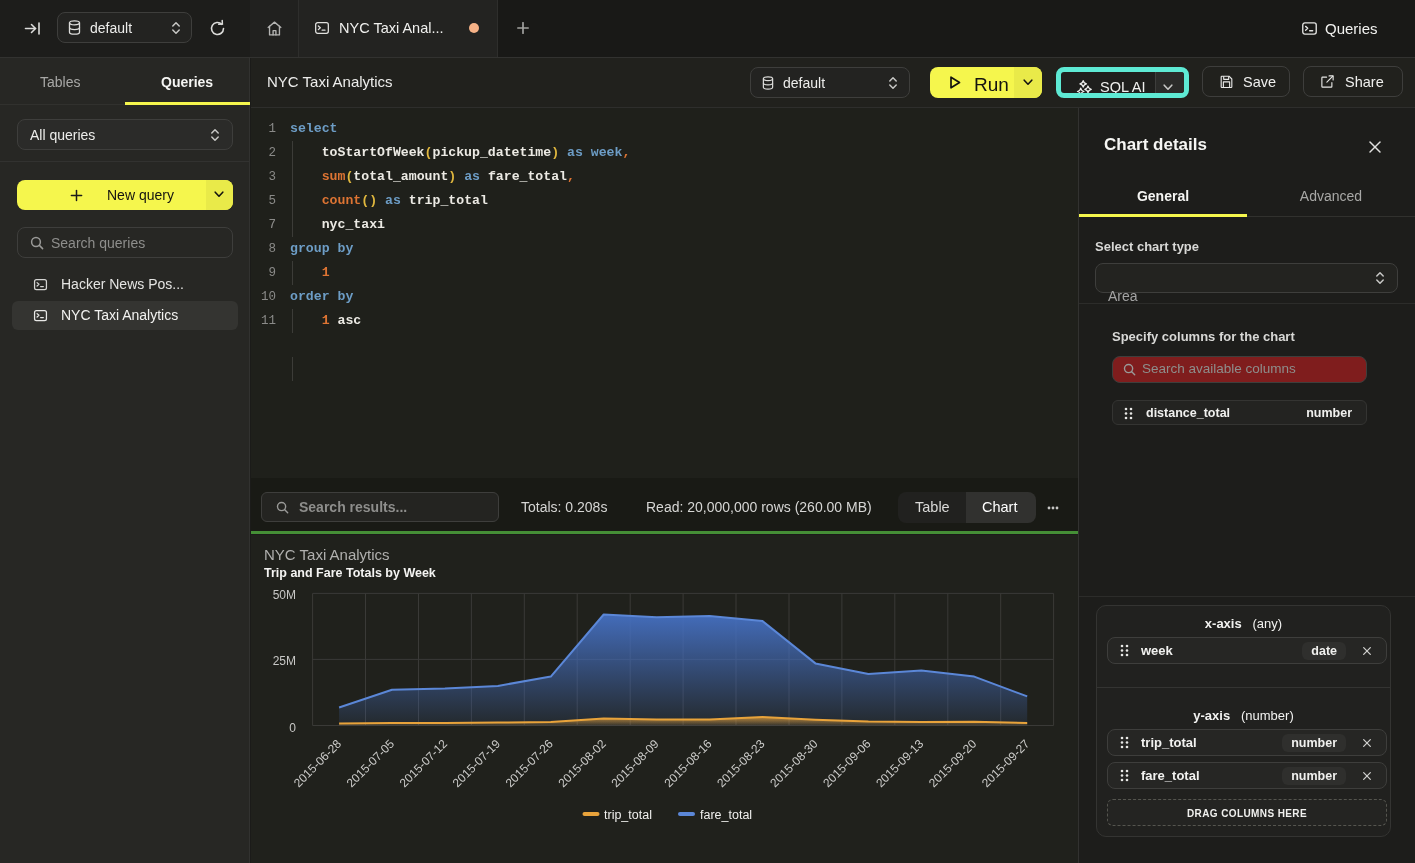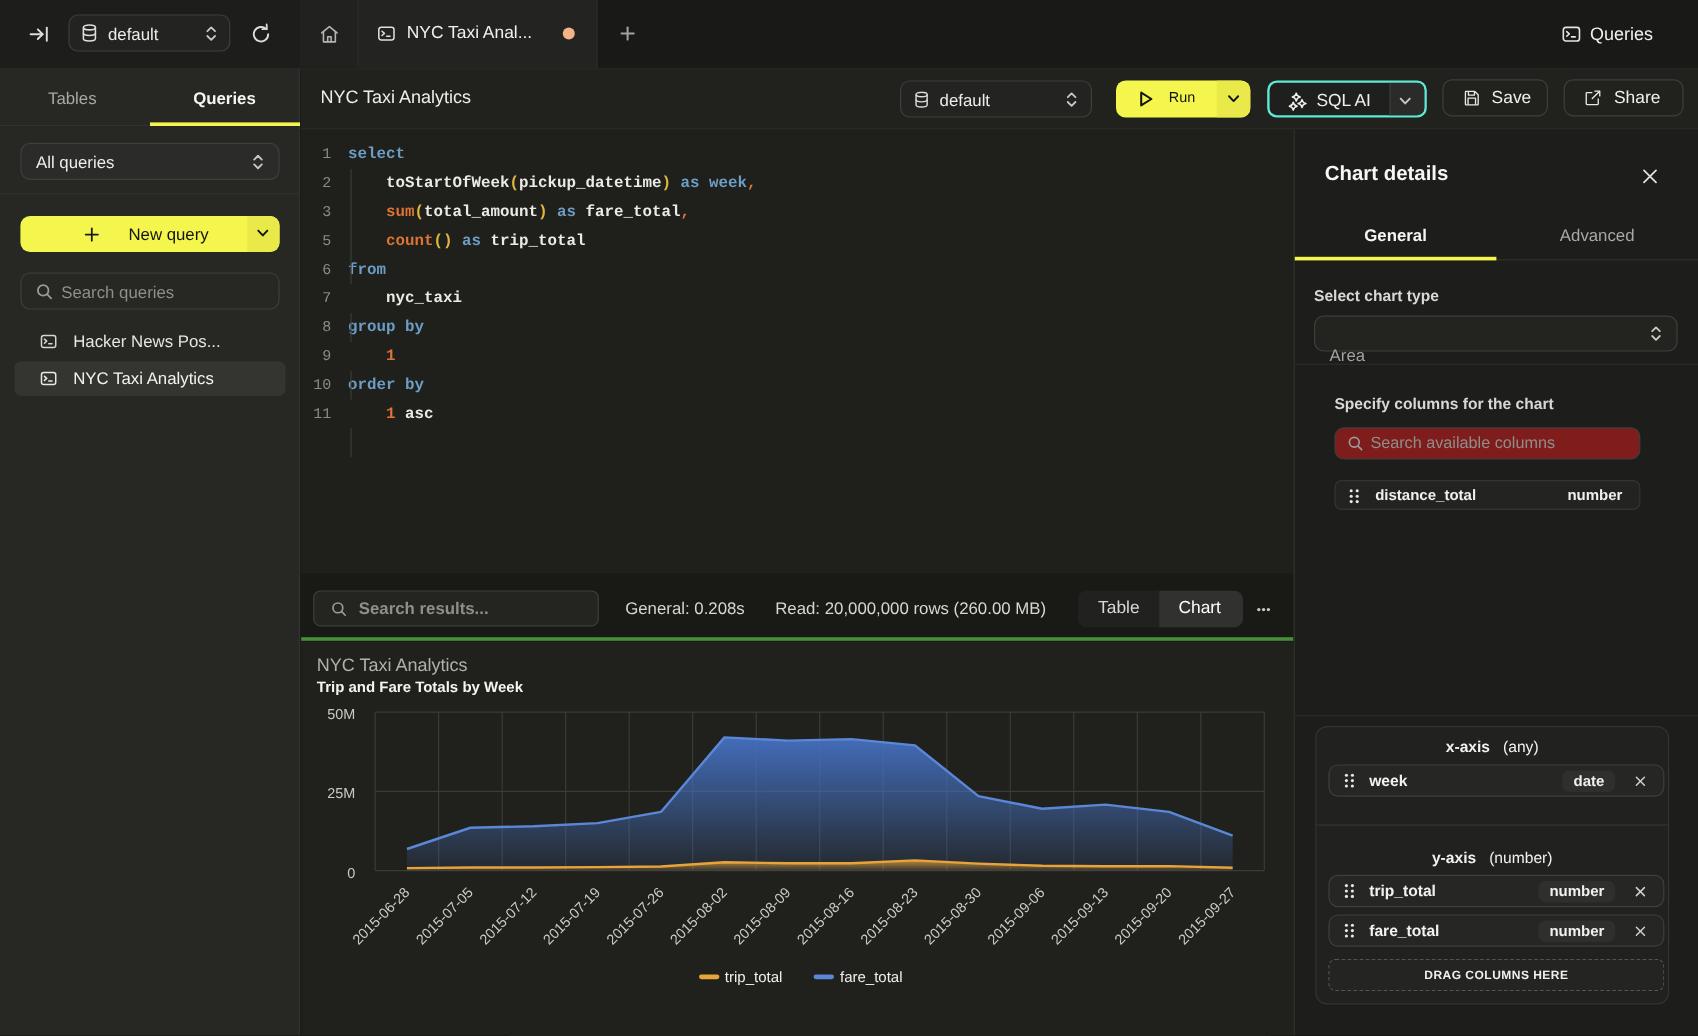--- a/index.html
+++ b/index.html
@@ -172,7 +172,7 @@
     <svg style="position:absolute;left:18px;top:8px" width="14" height="15" viewBox="0 0 14 15" fill="none" stroke="#141410" stroke-width="1.7" stroke-linejoin="round">
         <path d="M3 2.2 L11.5 7.5 L3 12.8 Z"></path>
       </svg>
-    <div style="position:absolute;left:44px;top:7px;font-size:12px;color:#141410;">Run</div>
+    <div style="position:absolute;left:44px;top:7px;font-size:19px;color:#141410;">Run</div>
     <svg style="position:absolute;right:9px;top:12px" width="10" height="7" viewBox="0 0 10 7" fill="none" stroke="#141410" stroke-width="1.6" stroke-linecap="round" stroke-linejoin="round">
         <polyline points="1.2,1.2 5,5.2 8.8,1.2"></polyline>
       </svg>

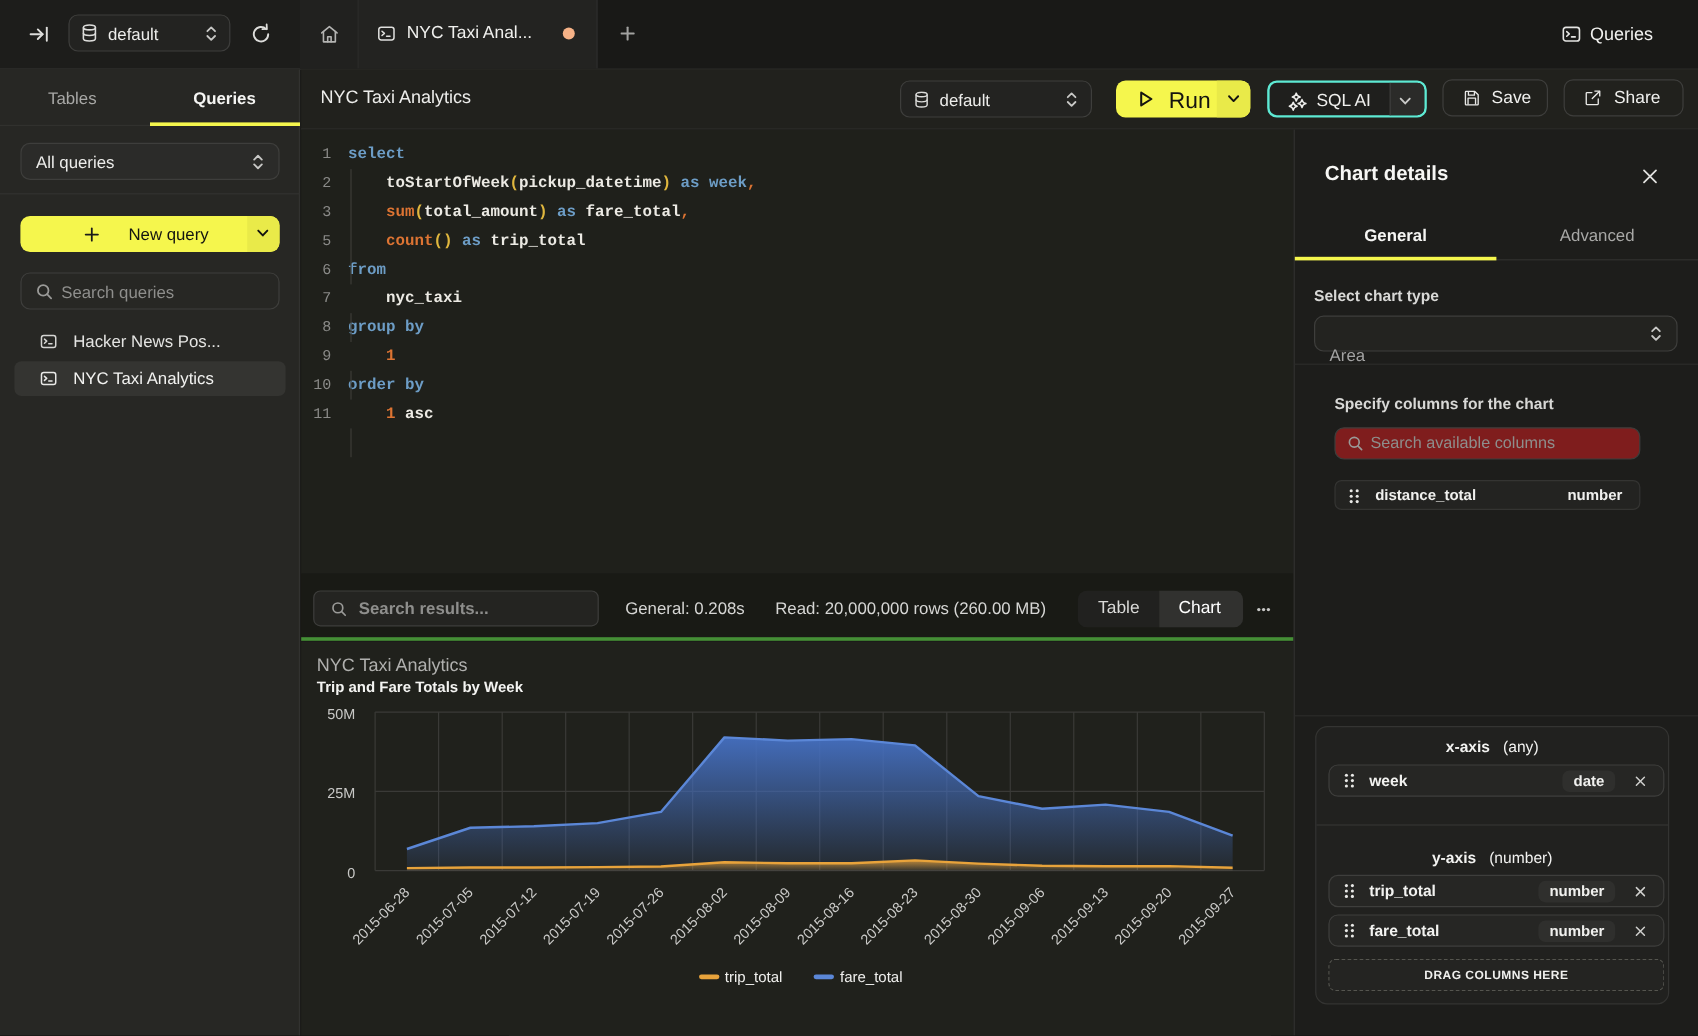--- a/index.html
+++ b/index.html
@@ -178,7 +178,7 @@
       </svg>
   </div>
 
-  <div class="abs" style="left:1056px;top:67px;width:133px;height:31px;border:2px solid #5eead4;border-radius:8px;background:#1f1f1d;overflow:hidden;">
+  <div class="abs" style="left:1056px;top:67px;width:133px;height:31px;border:5px solid #5eead4;border-radius:8px;background:#1f1f1d;overflow:hidden;">
     <div style="position:absolute;right:0;top:0;width:29px;height:31px;background:#2b2b29;border-left:1px solid #3e3e3c;"></div>
     <svg style="position:absolute;left:15px;top:7px" width="17" height="17" viewBox="0 0 17 17" fill="none" stroke="#eeeeec" stroke-width="1.25" stroke-linejoin="round">
       <path d="M7.2 1.6 C7.6 3.6 8.5 4.5 10.5 4.9 C8.5 5.3 7.6 6.2 7.2 8.2 C6.8 6.2 5.9 5.3 3.9 4.9 C5.9 4.5 6.8 3.6 7.2 1.6 Z"></path>

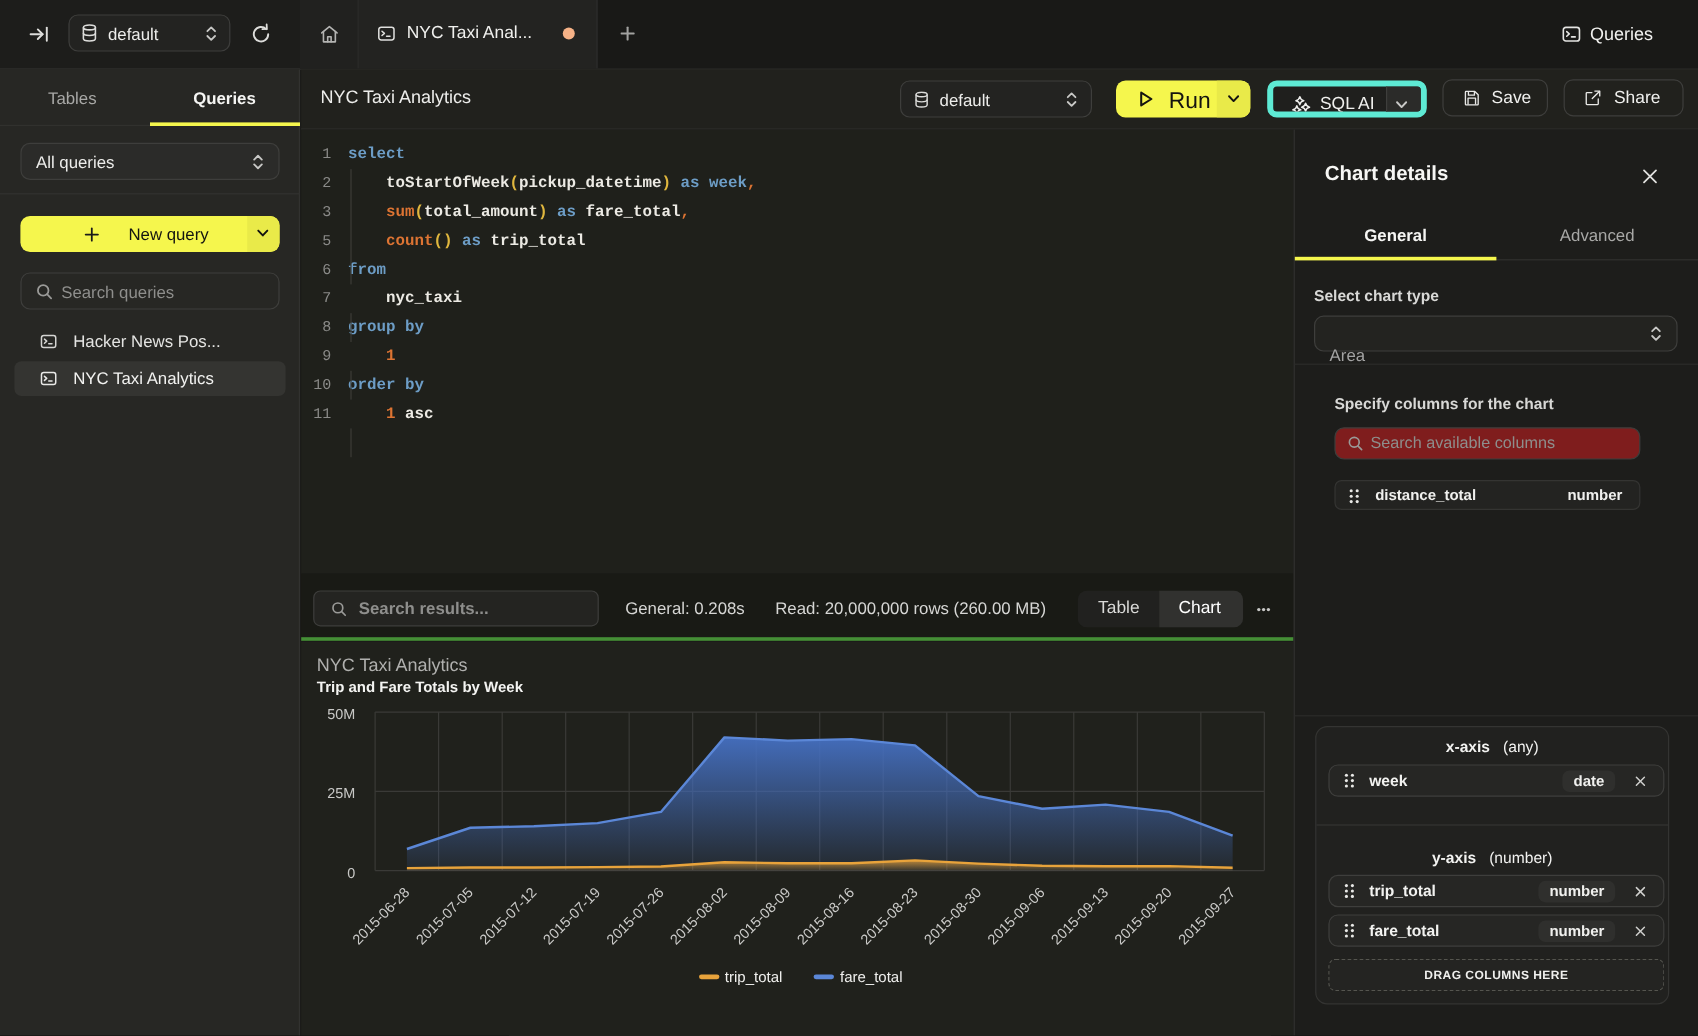--- a/index.html
+++ b/index.html
@@ -214,7 +214,6 @@
     <div class="cl"><span class="ln">2</span><span class="id">&nbsp;&nbsp;&nbsp;&nbsp;toStartOfWeek</span><span class="pa">(</span><span class="id">pickup_datetime</span><span class="pa">)</span> <span class="kw">as week</span><span class="pu">,</span></div>
     <div class="cl"><span class="ln">3</span><span class="fn">&nbsp;&nbsp;&nbsp;&nbsp;sum</span><span class="pa">(</span><span class="id">total_amount</span><span class="pa">)</span> <span class="kw">as</span> <span class="id">fare_total</span><span class="pu">,</span></div>
     <div class="cl"><span class="ln">5</span><span class="fn">&nbsp;&nbsp;&nbsp;&nbsp;count</span><span class="pa">()</span> <span class="kw">as</span> <span class="id">trip_total</span></div>
-    <div class="cl"><span class="ln">6</span><span class="kw">from</span></div>
     <div class="cl"><span class="ln">7</span><span class="id">&nbsp;&nbsp;&nbsp;&nbsp;nyc_taxi</span></div>
     <div class="cl"><span class="ln">8</span><span class="kw">group by</span></div>
     <div class="cl"><span class="ln">9</span><span class="pu">&nbsp;&nbsp;&nbsp;&nbsp;1</span></div>

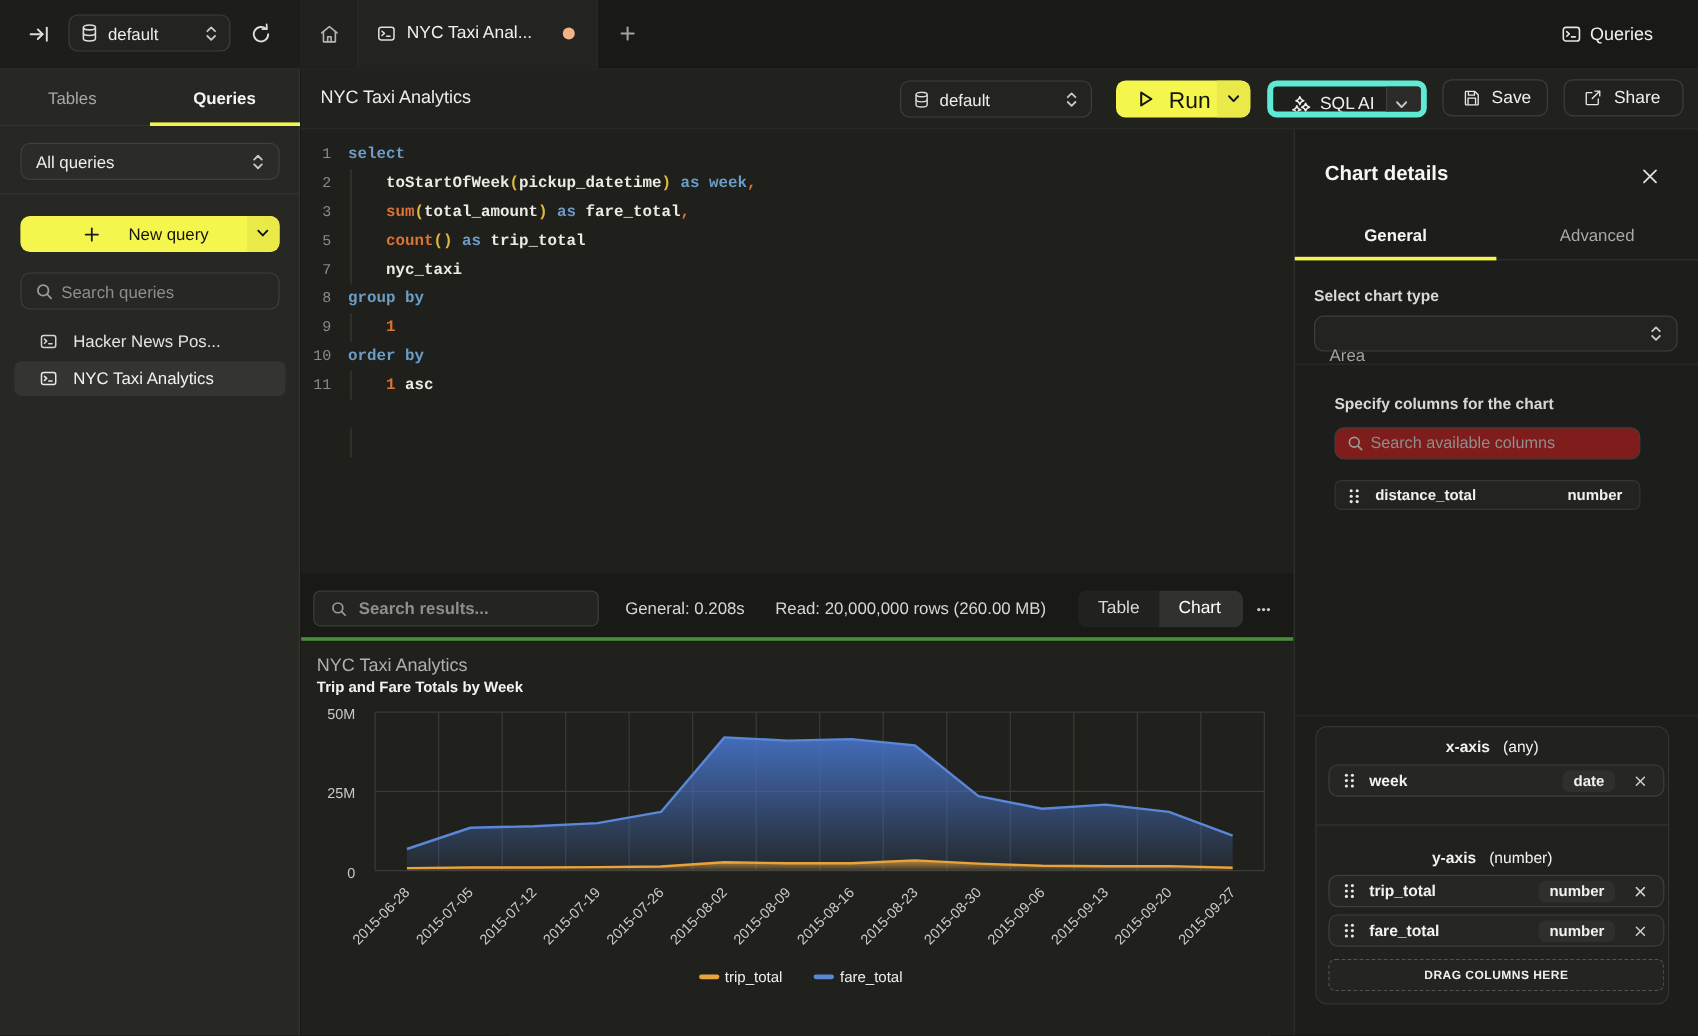--- a/index.html
+++ b/index.html
@@ -232,7 +232,7 @@
       </svg>
     <div style="position:absolute;left:37px;top:6px;font-size:14px;color:#8e8e8c;">Search results...</div>
   </div>
-  <div class="abs" style="left:521px;top:499px;font-size:14px;color:#d6d6d4;">General: 0.208s</div>
+  <div class="abs" style="left:521px;top:499px;font-size:14px;color:#d6d6d4;">Totals: 0.208s</div>
   <div class="abs" style="left:646px;top:499px;font-size:14px;color:#d6d6d4;">Read: 20,000,000 rows (260.00 MB)</div>
   <div class="abs" style="left:898px;top:492px;width:138px;height:31px;border-radius:8px;overflow:hidden;">
     <div style="position:absolute;left:0;top:0;width:68px;height:31px;background:#21211f;"></div>

